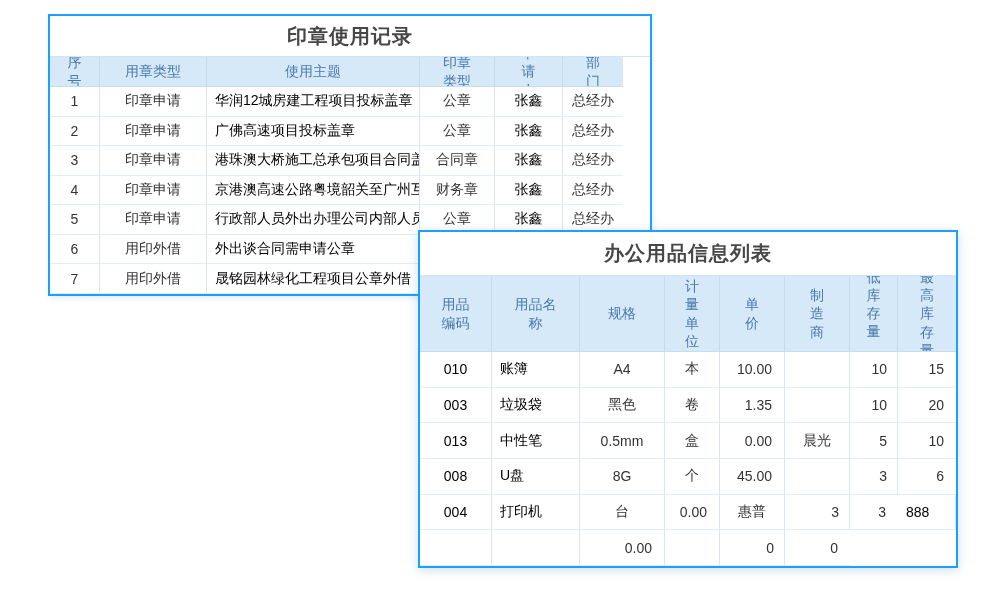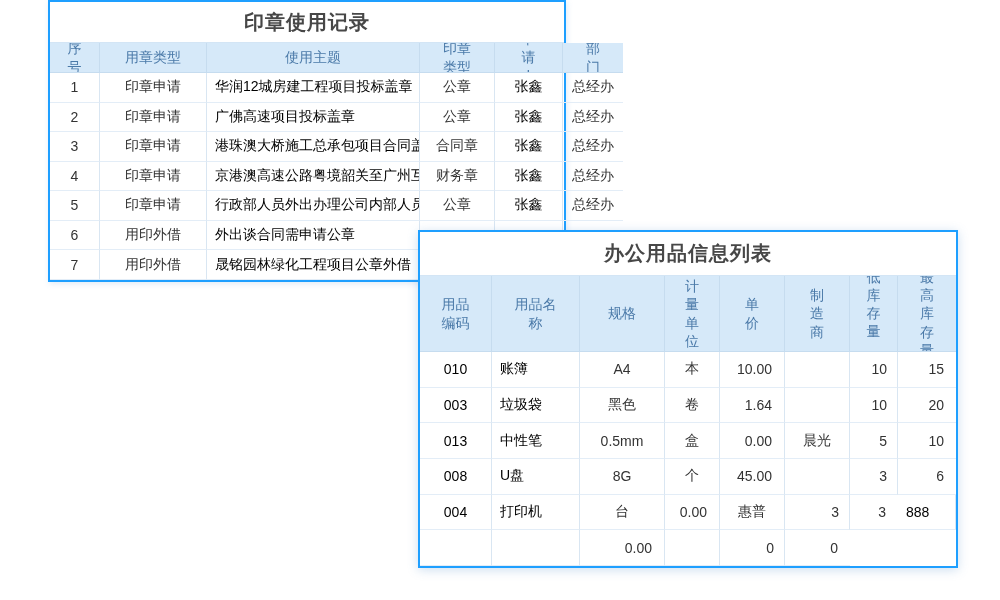--- a/index.html
+++ b/index.html
@@ -7,7 +7,7 @@
   #stage{position:relative;width:1000px;height:600px;overflow:hidden;background:#fff;}
 
   .panel{position:absolute;background:#fff;border:2px solid #1E9FFF;box-sizing:border-box;}
-  #seal-panel{left:48px;top:0;width:518px;height:282px;z-index:1;box-shadow:1px 2px 6px rgba(90,150,210,.18);}
+  #seal-panel{left:48px;top:14px;width:604px;height:282px;z-index:1;box-shadow:1px 2px 6px rgba(90,150,210,.18);}
   #supplies-panel{left:418px;top:230px;width:540px;height:338px;z-index:2;box-shadow:0 2px 10px rgba(80,140,200,.28);}
 
   .panel-title{display:flex;align-items:center;justify-content:center;font-weight:bold;

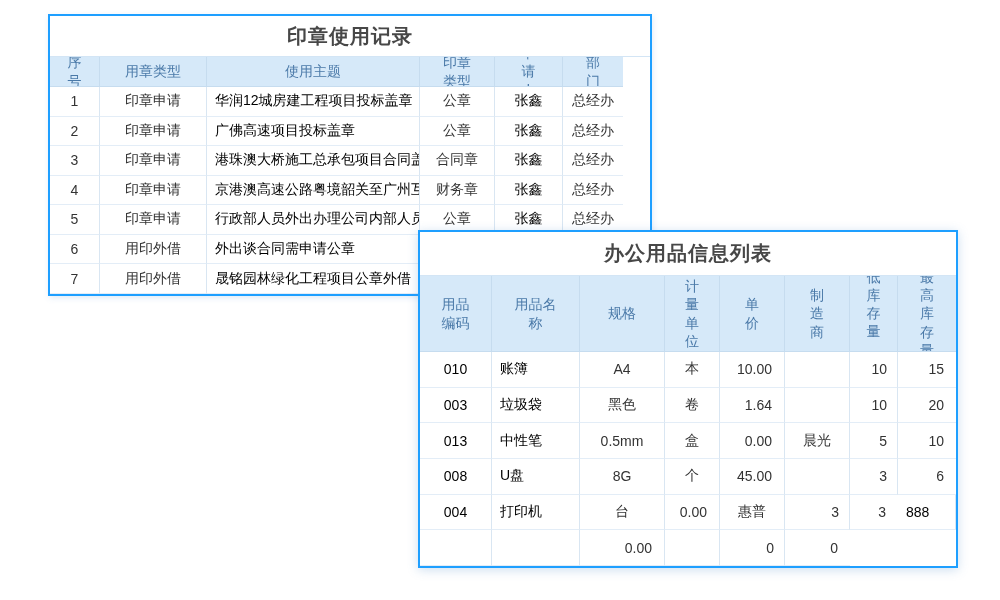--- a/index.html
+++ b/index.html
@@ -131,7 +131,7 @@
       <div class="td l link">垃圾袋</div>
       <div class="td c">黑色</div>
       <div class="td c">卷</div>
-      <div class="td r">1.64</div>
+      <div class="td r">1.35</div>
       <div class="td c"></div>
       <div class="td r10">10</div>
       <div class="td r last">20</div>

